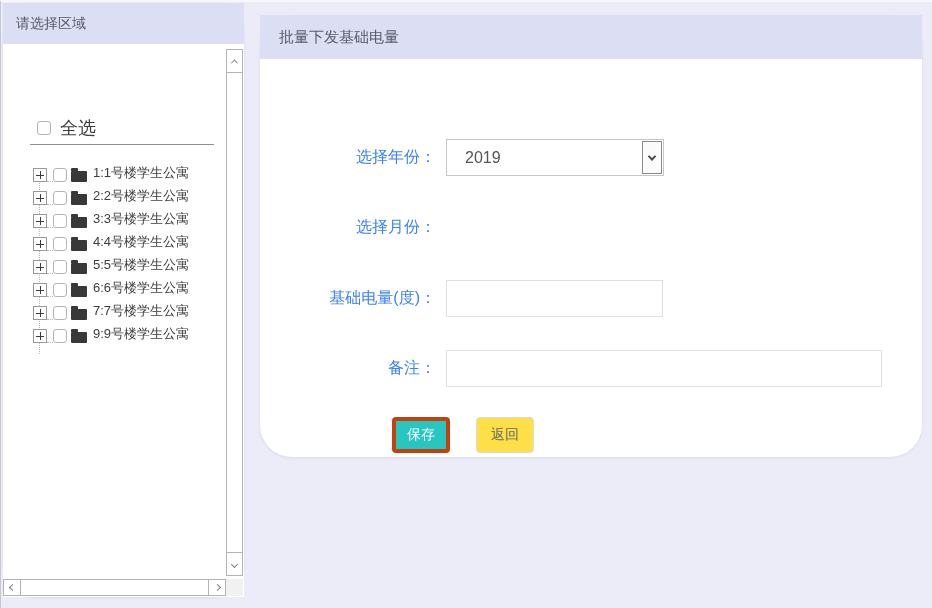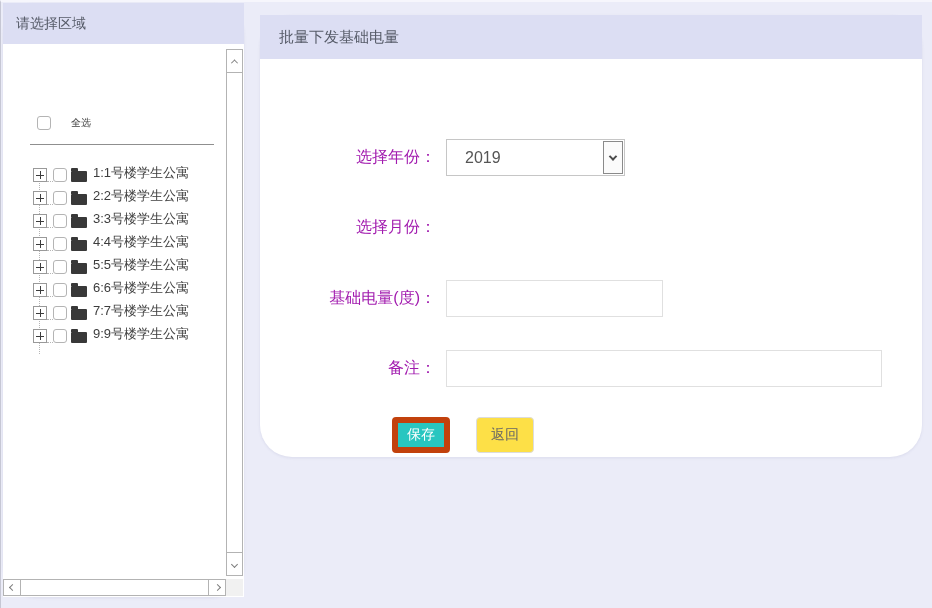--- a/index.html
+++ b/index.html
@@ -28,7 +28,7 @@
     border:1px solid #b4b4b4; border-radius:3px; flex:none;
   }
   #select-all-row { position:absolute; left:34px; top:72px; display:flex; align-items:center; }
-  #select-all-row .label { margin-left:20px; font-size:10px; color:#3e3e3e; }
+  #select-all-row .label { margin-left:9px; font-size:18px; color:#3e3e3e; }
   #tree-divider { position:absolute; left:27px; top:100px; width:184px; border-top:1px solid #8f8f8f; }
 
   #tree-rows { position:absolute; left:0; top:115px; width:100%; }

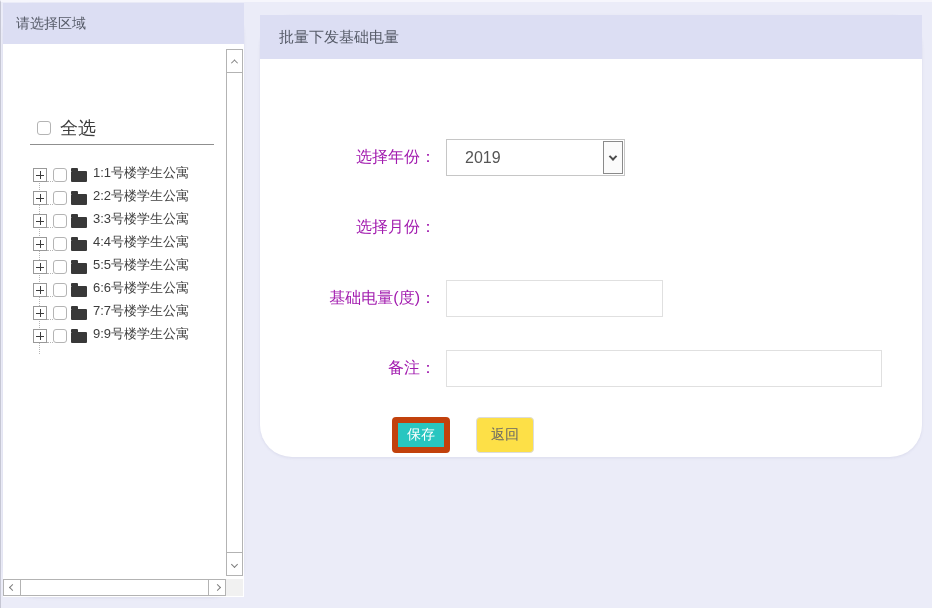--- a/index.html
+++ b/index.html
@@ -85,7 +85,7 @@
   #right-panel .panel-header { height:44px; font-size:15px; padding-left:19px; }
   #form-area { position:relative; width:100%; height:398px; }
   .form-row { position:absolute; left:0; right:0; height:37px; display:flex; align-items:center; }
-  .form-label { width:176px; text-align:right; font-size:16px; color:#a21caf; flex:none; }
+  .form-label { width:176px; text-align:right; font-size:16px; color:#3b82f6; flex:none; }
   .field { margin-left:10px; height:37px; background:#fff; }
   .selectbox {
     position:relative; width:179px; border:1px solid #c6c6c6;

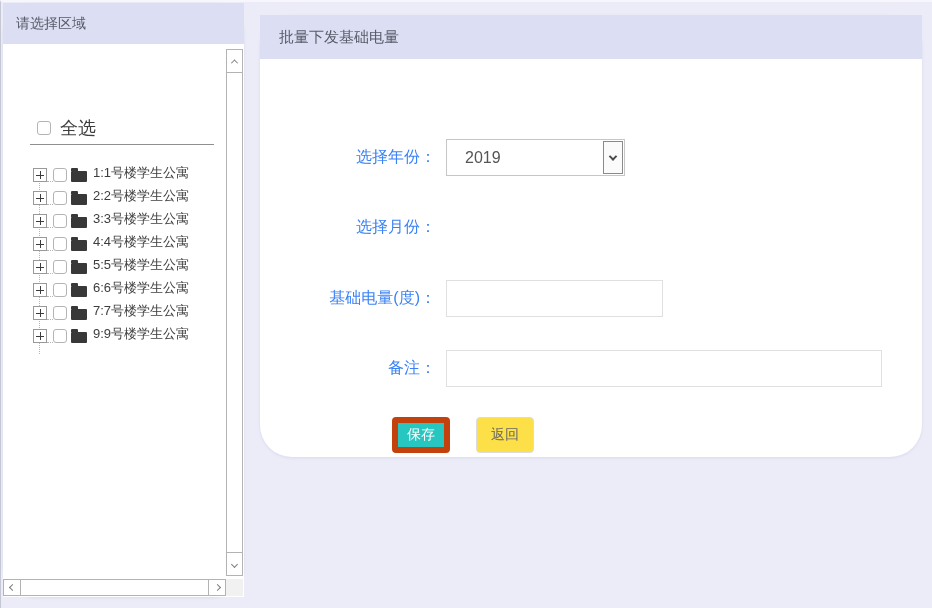--- a/index.html
+++ b/index.html
@@ -88,7 +88,7 @@
   .form-label { width:176px; text-align:right; font-size:16px; color:#3b82f6; flex:none; }
   .field { margin-left:10px; height:37px; background:#fff; }
   .selectbox {
-    position:relative; width:179px; border:1px solid #c6c6c6;
+    position:relative; width:218px; border:1px solid #c6c6c6;
     display:flex; align-items:center; cursor:default;
   }
   .select-value { padding-left:18px; font-size:16px; color:#555; }

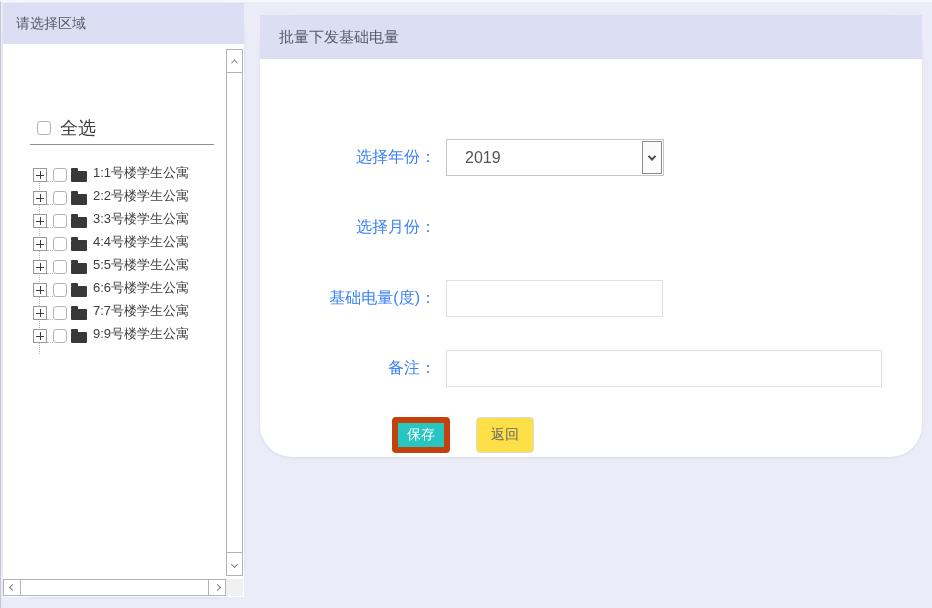--- a/index.html
+++ b/index.html
@@ -107,7 +107,7 @@
     display:flex; align-items:center; justify-content:center; cursor:pointer;
     font-family:inherit;
   }
-  .btn-save { margin-left:132px; background:#28c6c0; color:#fff; border:6px solid #c2410c; }
+  .btn-save { margin-left:132px; background:#28c6c0; color:#fff; border:4px solid #c2410c; }
   .btn-back { margin-left:26px; background:#fde047; color:#666; border:1px solid #dcdcdc; }
 </style>
 </head>

